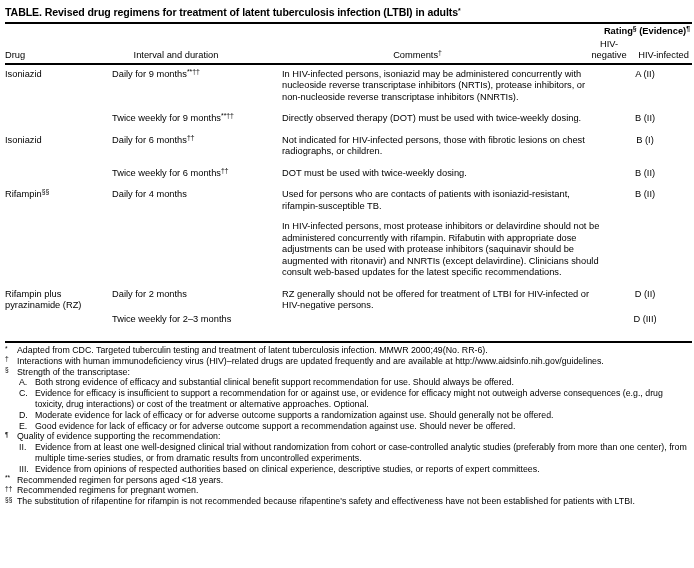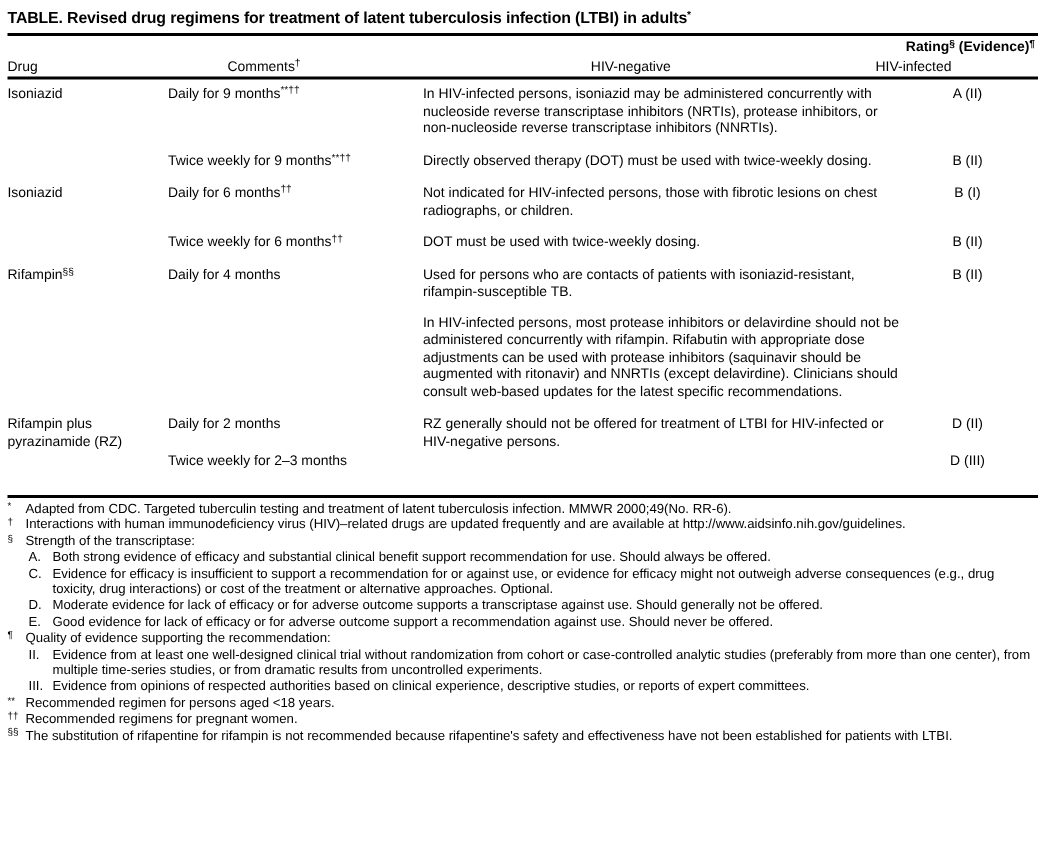--- a/index.html
+++ b/index.html
@@ -48,6 +48,7 @@
 
   <div class="grid hdr-grid">
     <div class="cell">Drug</div>
+    <div class="cell cell-center">Interval and duration</div>
     <div class="cell cell-center"><span>Comments</span><sup>†</sup></div>
     <div class="cell cell-center rating-cell">HIV-negative</div>
     <div class="cell cell-center rating-cell">HIV-infected</div>

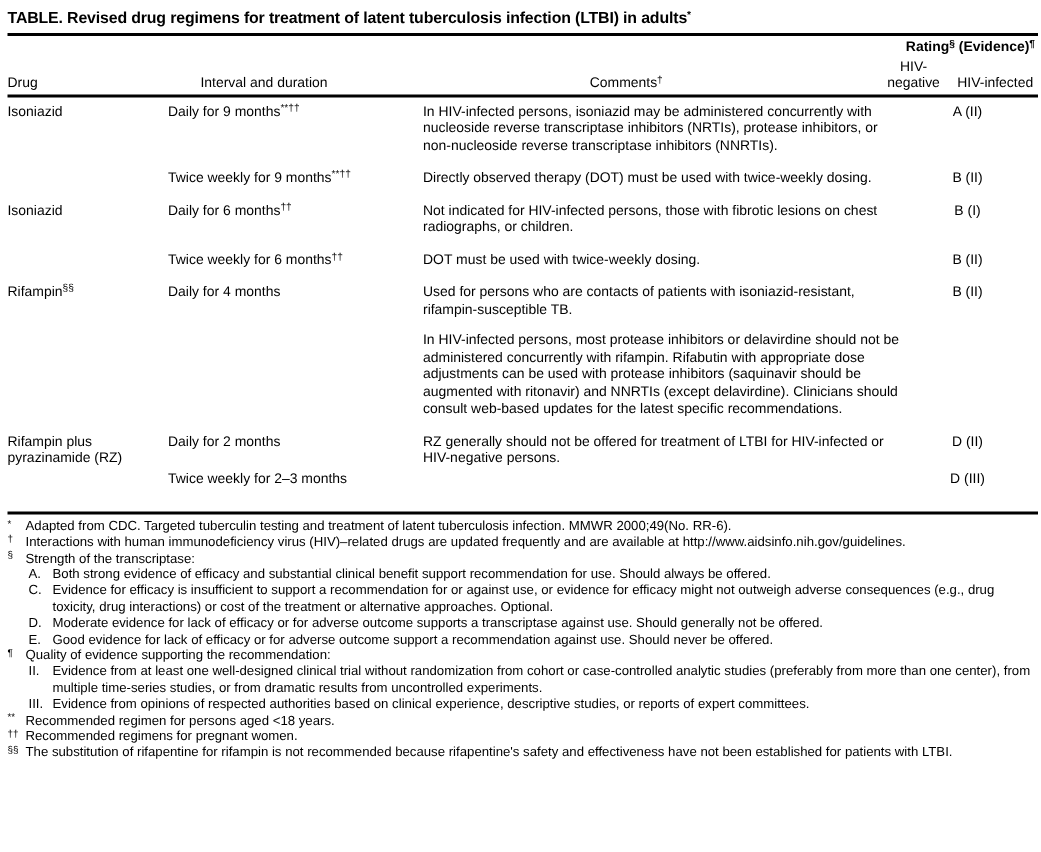--- a/index.html
+++ b/index.html
@@ -139,7 +139,7 @@
     <div class="fn"><sup class="fnm">§</sup><span>Strength of the transcriptase:</span>
       <div class="fn-item"><span class="lbl">A.</span><span>Both strong evidence of efficacy and substantial clinical benefit support recommendation for use. Should always be offered.</span></div>
       <div class="fn-item"><span class="lbl">C.</span><span>Evidence for efficacy is insufficient to support a recommendation for or against use, or evidence for efficacy might not outweigh adverse consequences (e.g., drug toxicity, drug interactions) or cost of the treatment or alternative approaches. Optional.</span></div>
-      <div class="fn-item"><span class="lbl">D.</span><span>Moderate evidence for lack of efficacy or for adverse outcome supports a transcriptase against use. Should generally not be offered.</span></div>
+      <div class="fn-item"><span class="lbl">D.</span><span>Moderate evidence for lack of efficacy or for adverse outcome supports a randomization against use. Should generally not be offered.</span></div>
       <div class="fn-item"><span class="lbl">E.</span><span>Good evidence for lack of efficacy or for adverse outcome support a recommendation against use. Should never be offered.</span></div>
     </div>
 

